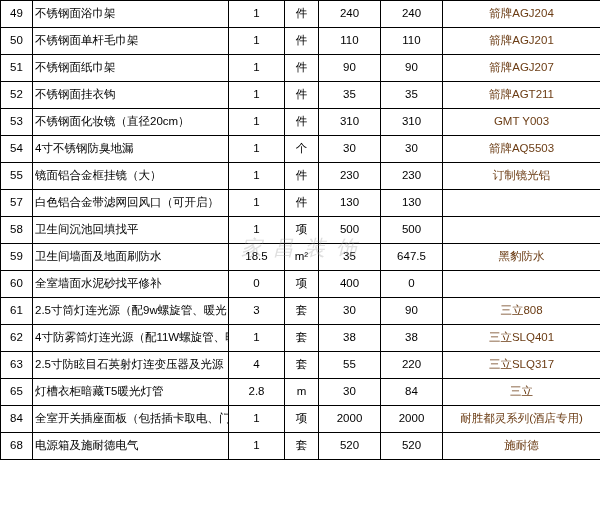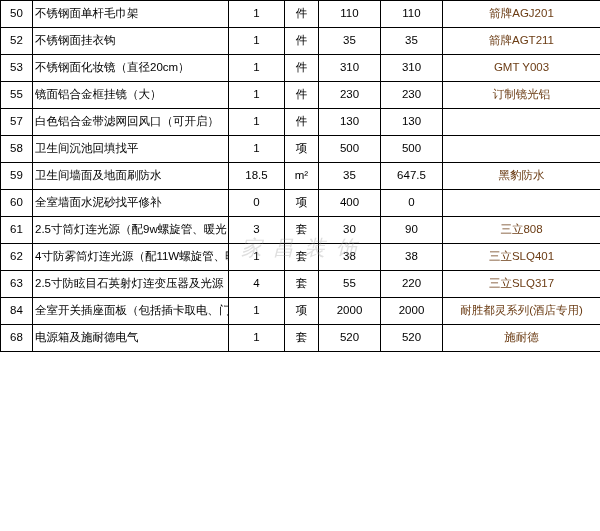--- a/index.html
+++ b/index.html
@@ -105,6 +105,15 @@
     </colgroup>
     <tbody id="tbody">
         <tr>
+          <td class="c-no-cell">49</td>
+          <td class="c-name-cell">不锈钢面浴巾架</td>
+          <td class="c-qty-cell">1</td>
+          <td class="c-unit-cell">件</td>
+          <td class="c-price-cell">240</td>
+          <td class="c-total-cell">240</td>
+          <td class="c-brand-cell">箭牌AGJ204</td>
+        </tr>
+        <tr>
           <td class="c-no-cell">50</td>
           <td class="c-name-cell">不锈钢面单杆毛巾架</td>
           <td class="c-qty-cell">1</td>

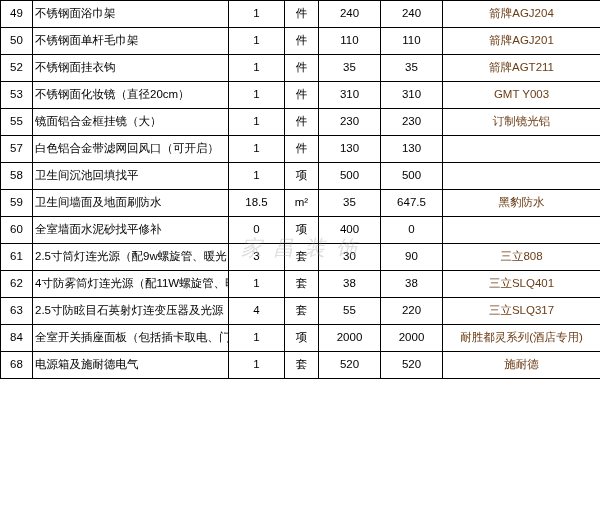--- a/index.html
+++ b/index.html
@@ -123,6 +123,15 @@
           <td class="c-brand-cell">箭牌AGJ201</td>
         </tr>
         <tr>
+          <td class="c-no-cell">51</td>
+          <td class="c-name-cell">不锈钢面纸巾架</td>
+          <td class="c-qty-cell">1</td>
+          <td class="c-unit-cell">件</td>
+          <td class="c-price-cell">90</td>
+          <td class="c-total-cell">90</td>
+          <td class="c-brand-cell">箭牌AGJ207</td>
+        </tr>
+        <tr>
           <td class="c-no-cell">52</td>
           <td class="c-name-cell">不锈钢面挂衣钩</td>
           <td class="c-qty-cell">1</td>

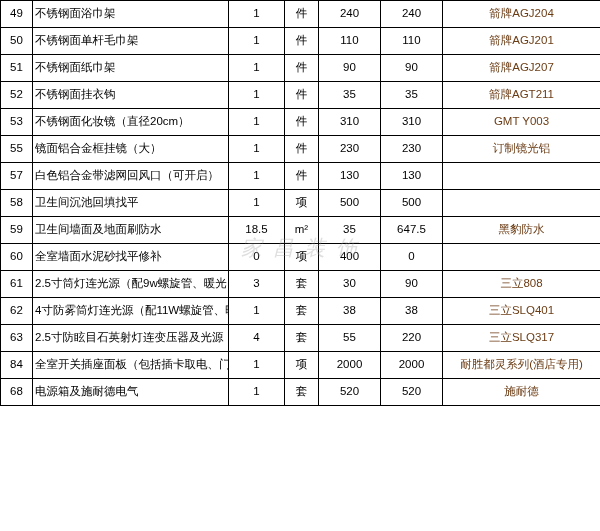--- a/index.html
+++ b/index.html
@@ -150,6 +150,15 @@
           <td class="c-brand-cell">GMT Y003</td>
         </tr>
         <tr>
+          <td class="c-no-cell">54</td>
+          <td class="c-name-cell">4寸不锈钢防臭地漏</td>
+          <td class="c-qty-cell">1</td>
+          <td class="c-unit-cell">个</td>
+          <td class="c-price-cell">30</td>
+          <td class="c-total-cell">30</td>
+          <td class="c-brand-cell">箭牌AQ5503</td>
+        </tr>
+        <tr>
           <td class="c-no-cell">55</td>
           <td class="c-name-cell">镜面铝合金框挂镜（大）</td>
           <td class="c-qty-cell">1</td>

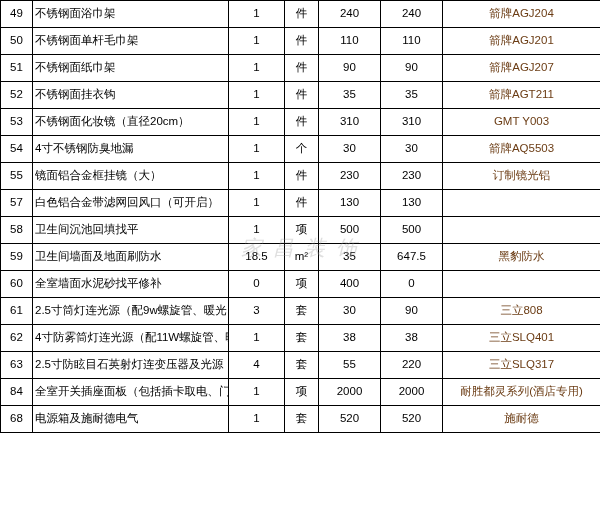--- a/index.html
+++ b/index.html
@@ -231,6 +231,15 @@
           <td class="c-brand-cell">三立SLQ317</td>
         </tr>
         <tr>
+          <td class="c-no-cell">65</td>
+          <td class="c-name-cell">灯槽衣柜暗藏T5暖光灯管</td>
+          <td class="c-qty-cell">2.8</td>
+          <td class="c-unit-cell">m</td>
+          <td class="c-price-cell">30</td>
+          <td class="c-total-cell">84</td>
+          <td class="c-brand-cell">三立</td>
+        </tr>
+        <tr>
           <td class="c-no-cell two-line tall">84</td>
           <td class="c-name-cell two-line tall">全室开关插座面板（包括插卡取电、门铃、请勿打扰、调光器等）</td>
           <td class="c-qty-cell two-line tall">1</td>

